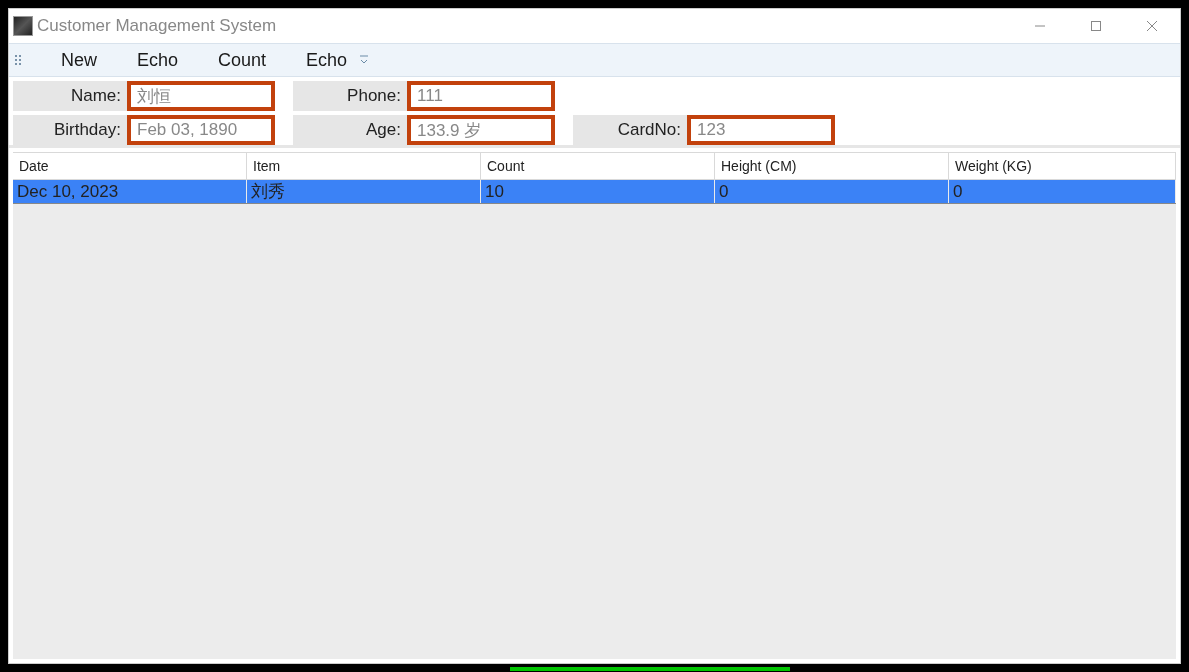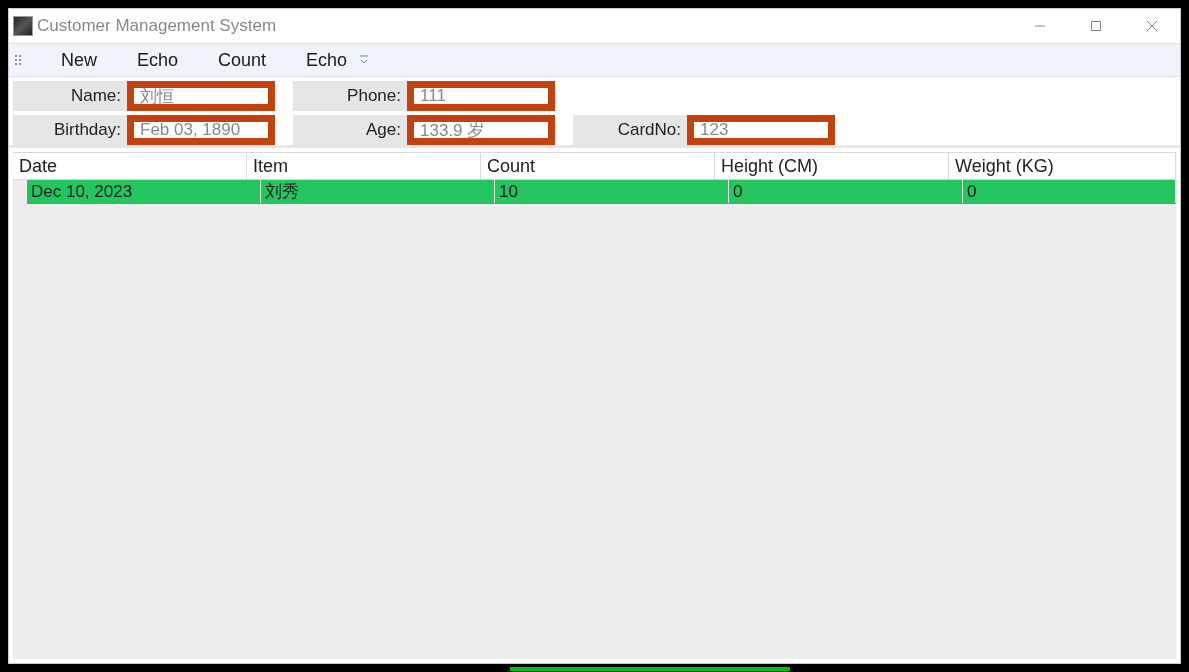--- a/index.html
+++ b/index.html
@@ -135,7 +135,7 @@
       color: #222;
     }
     .field-input {
-      border: 7px solid #c2410c;
+      border: 4px solid #c2410c;
       width: 148px;
       height: 30px;
       padding: 0 6px;

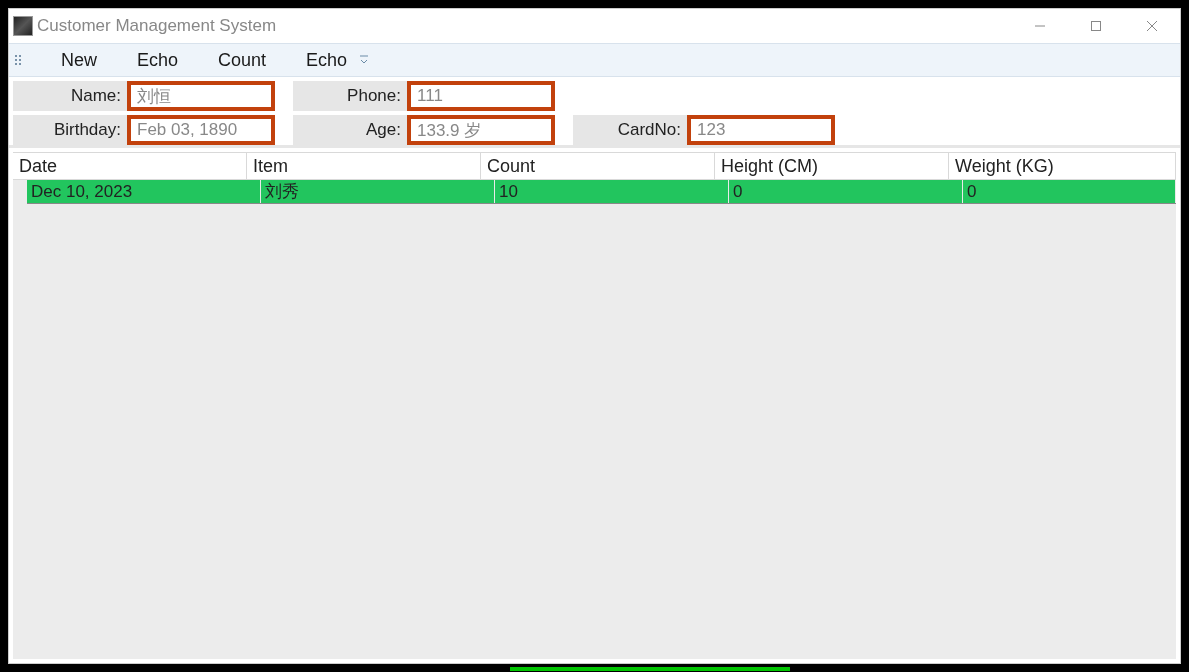--- a/index.html
+++ b/index.html
@@ -164,7 +164,7 @@
       display: flex;
       align-items: center;
       padding-left: 6px;
-      font-size: 18px;
+      font-size: 14px;
       color: #222;
       cursor: default;
     }

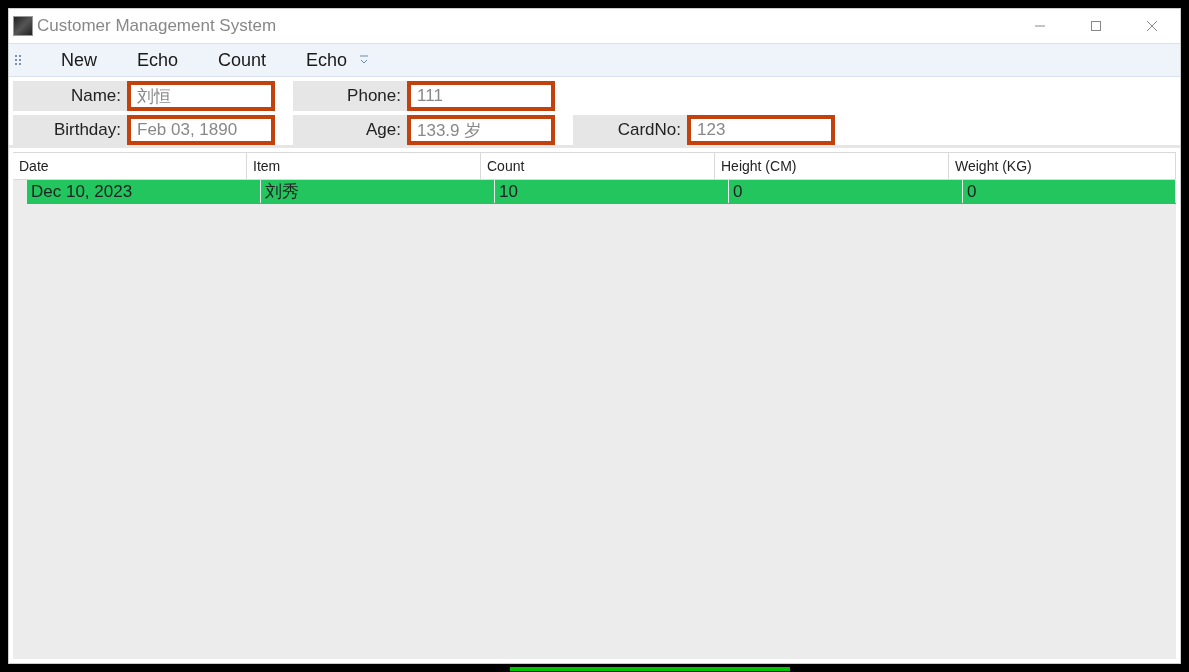--- a/index.html
+++ b/index.html
@@ -174,9 +174,8 @@
     .table-row {
       display: flex;
       height: 24px;
-      background: #22c55e;
+      background: #3b82f6;
       border-bottom: 1px solid #888;
-      margin-left: 14px;
     }
     .td {
       border-right: 1px solid #eaeaea;

